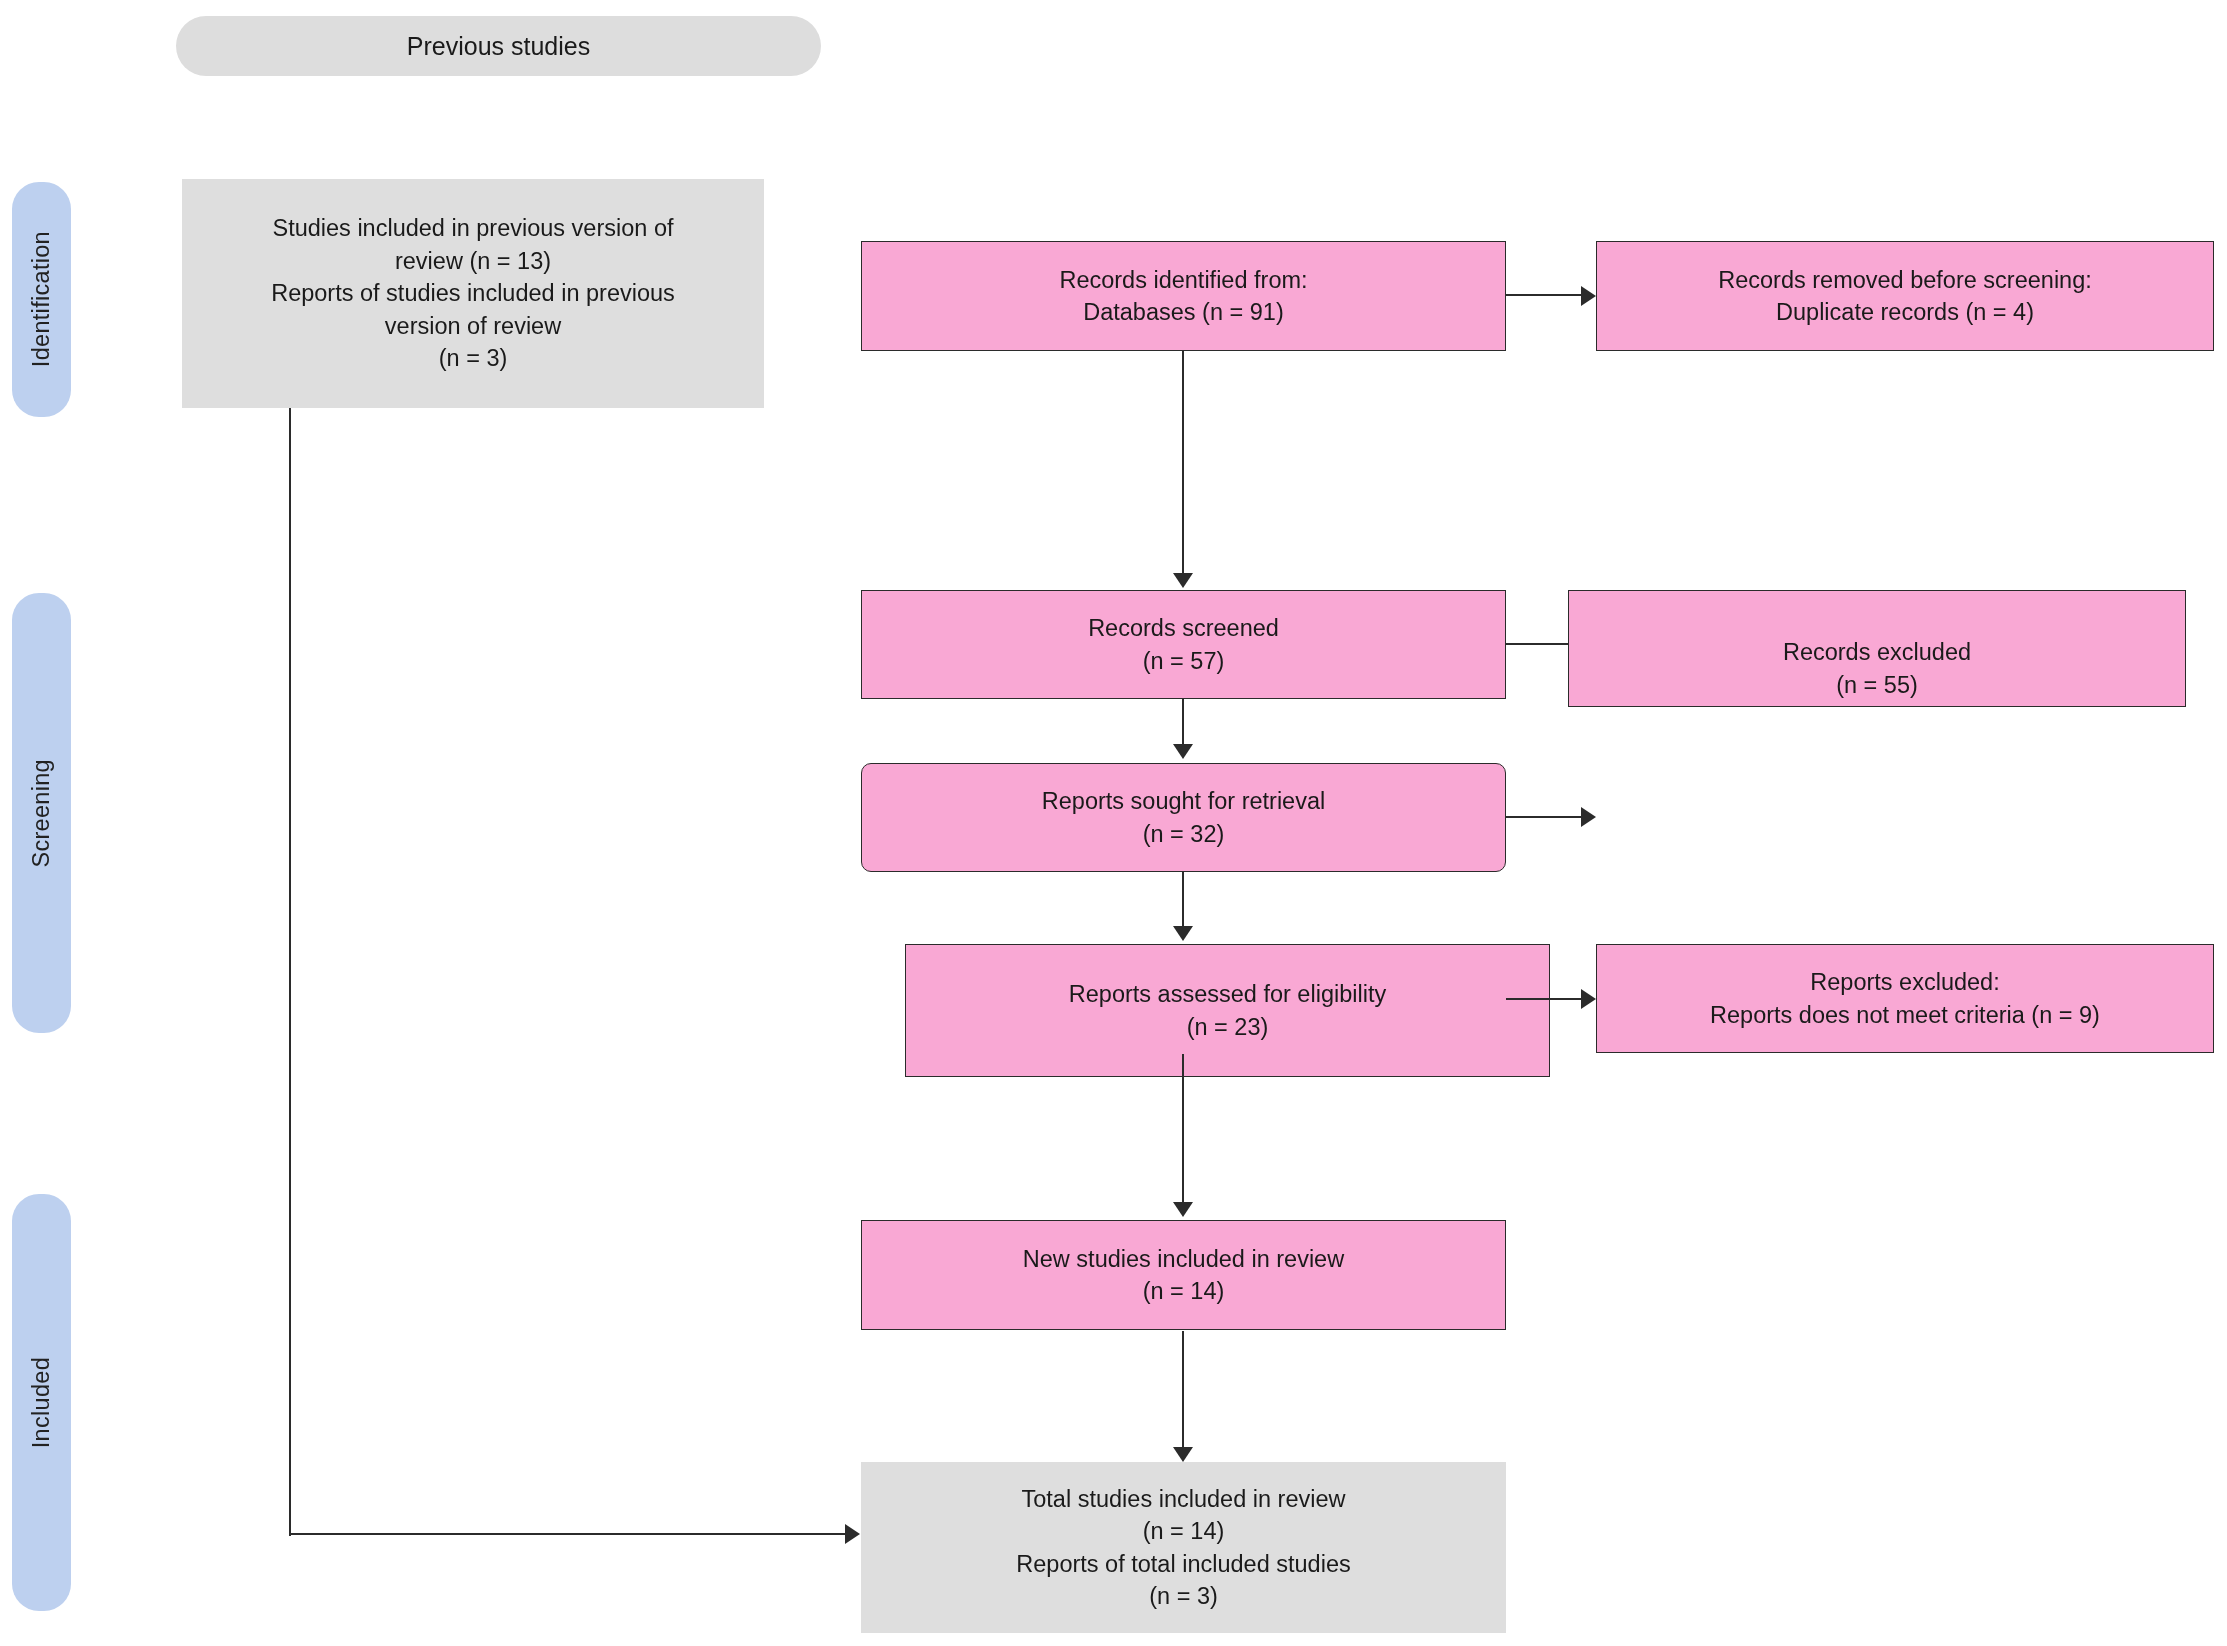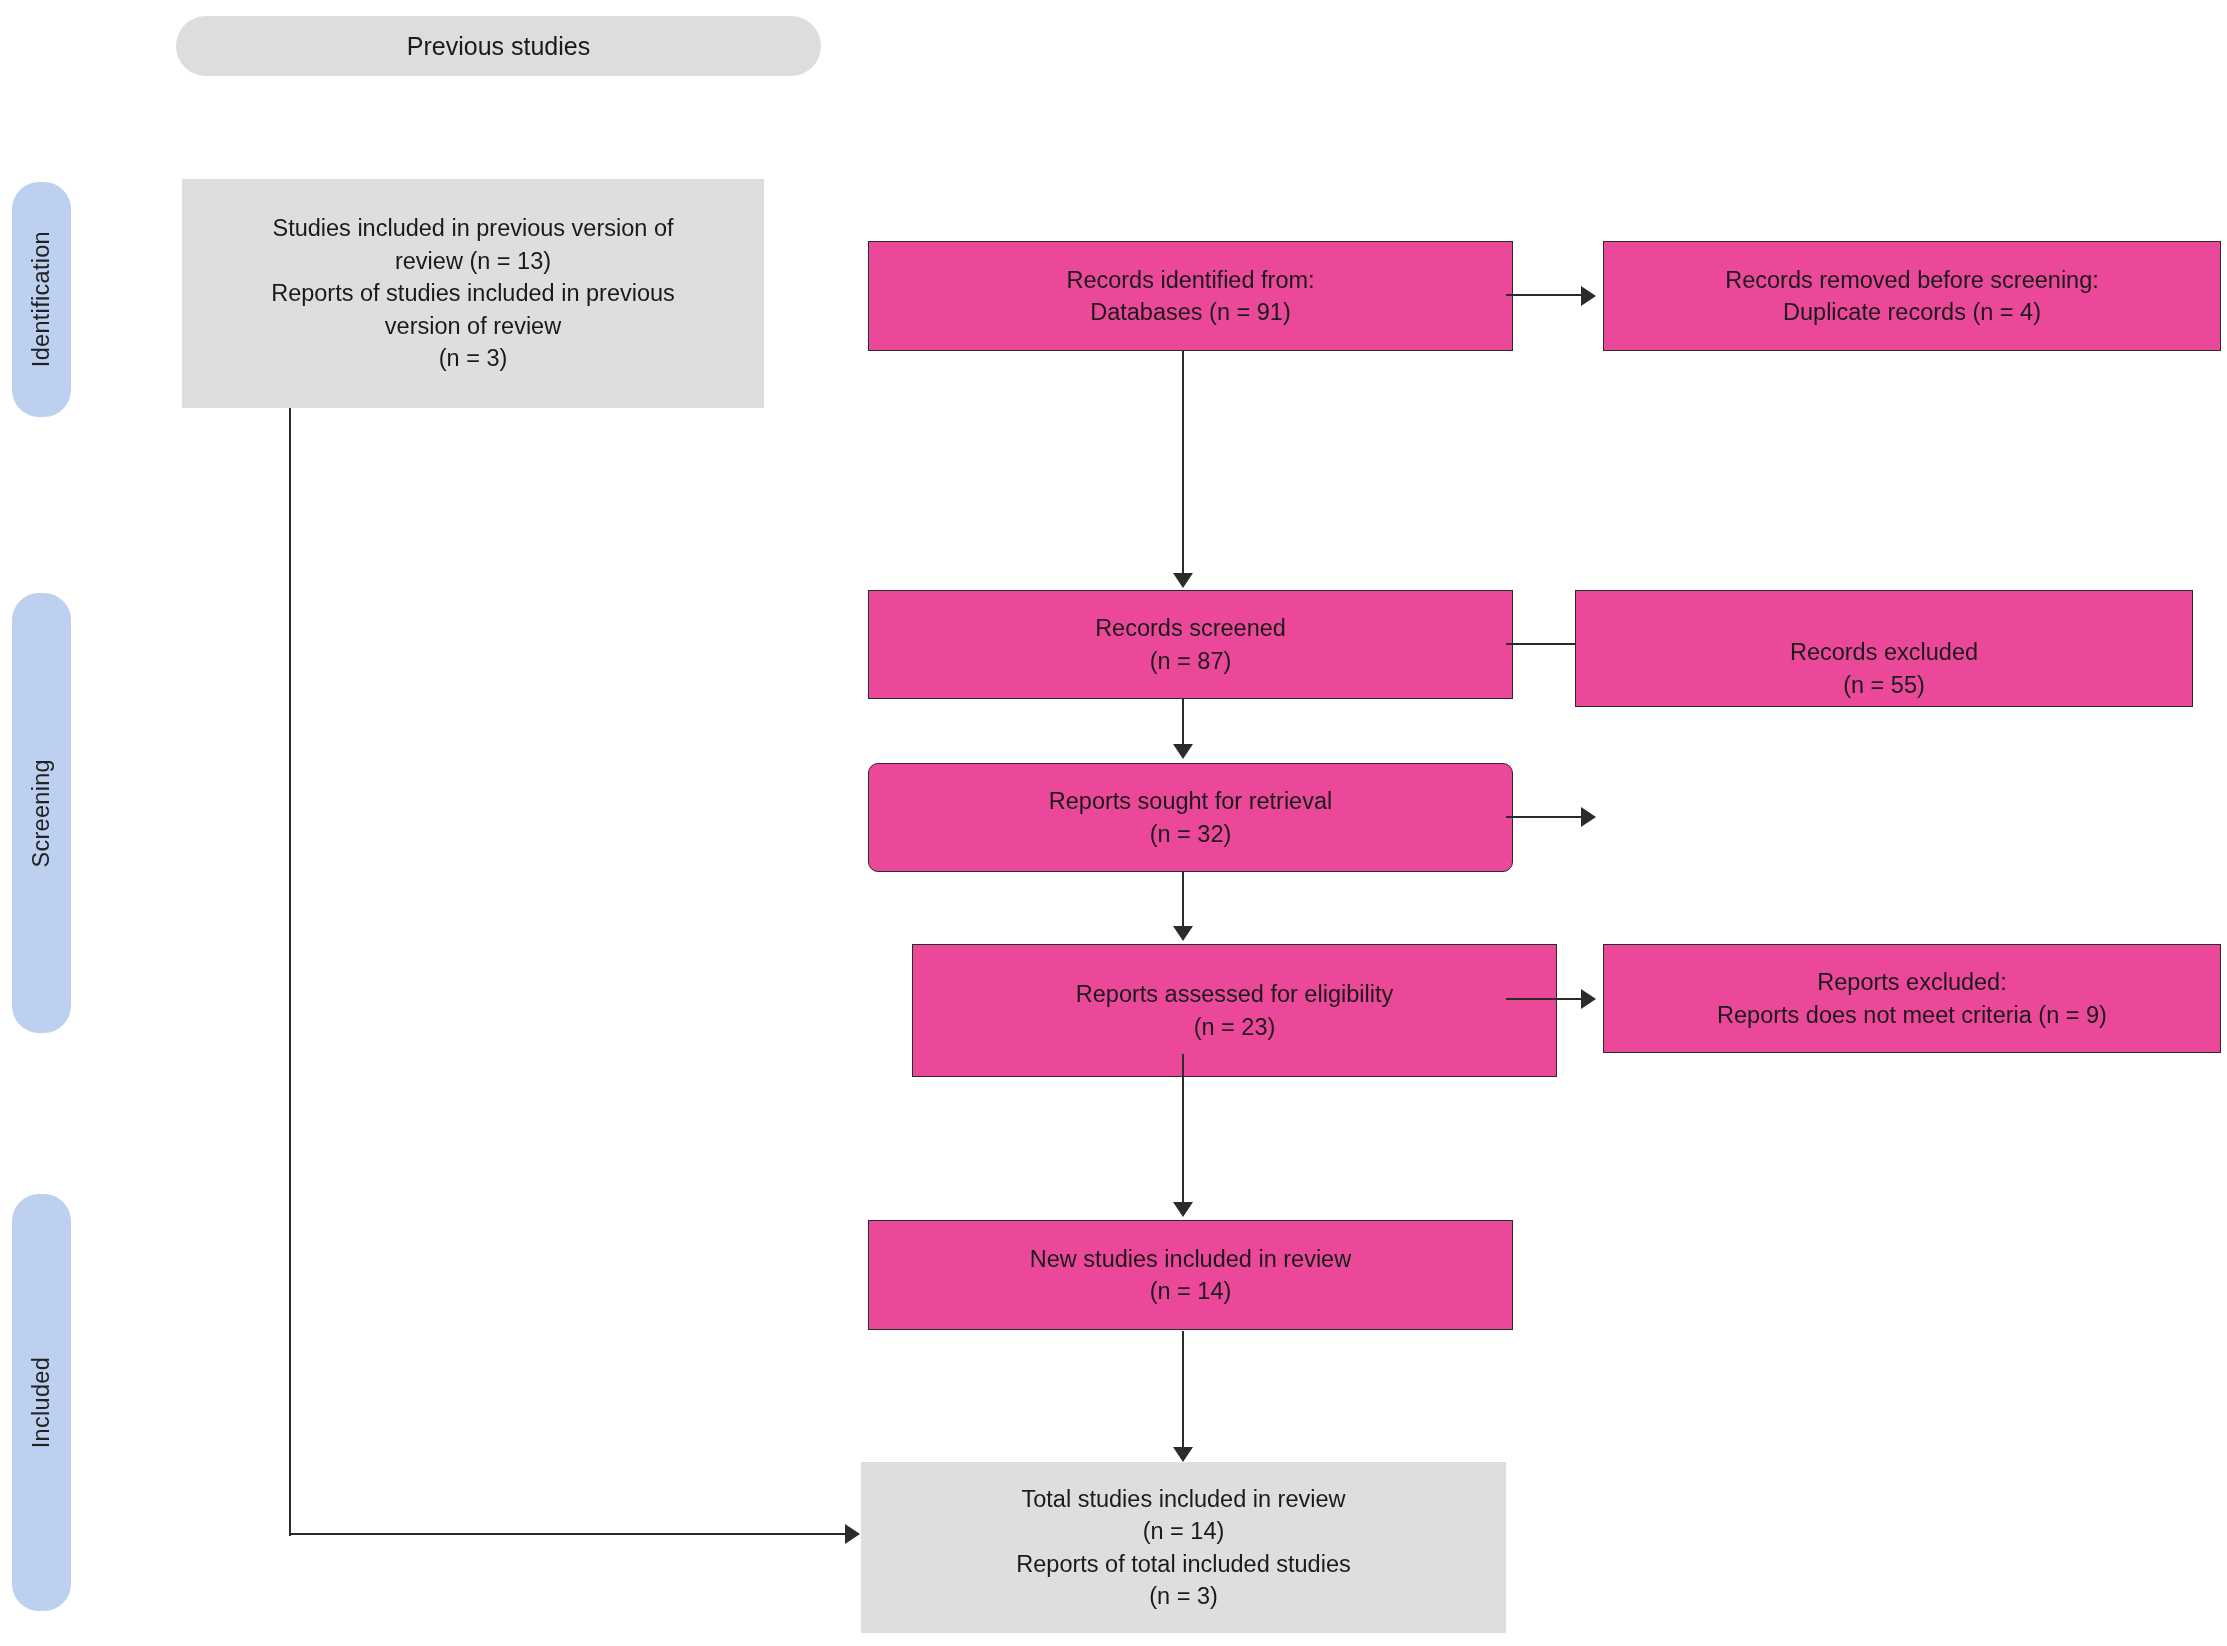--- a/index.html
+++ b/index.html
@@ -66,9 +66,8 @@
     padding: 4.7px 13px;
   }
   .node.outlined {
-    background: #ec4899;
+    background: #f9a8d4;
     border: 1.8px solid #2b2b2b;
-    margin-left: 7px;
   }
   .node.filled {
     background: #dedede;

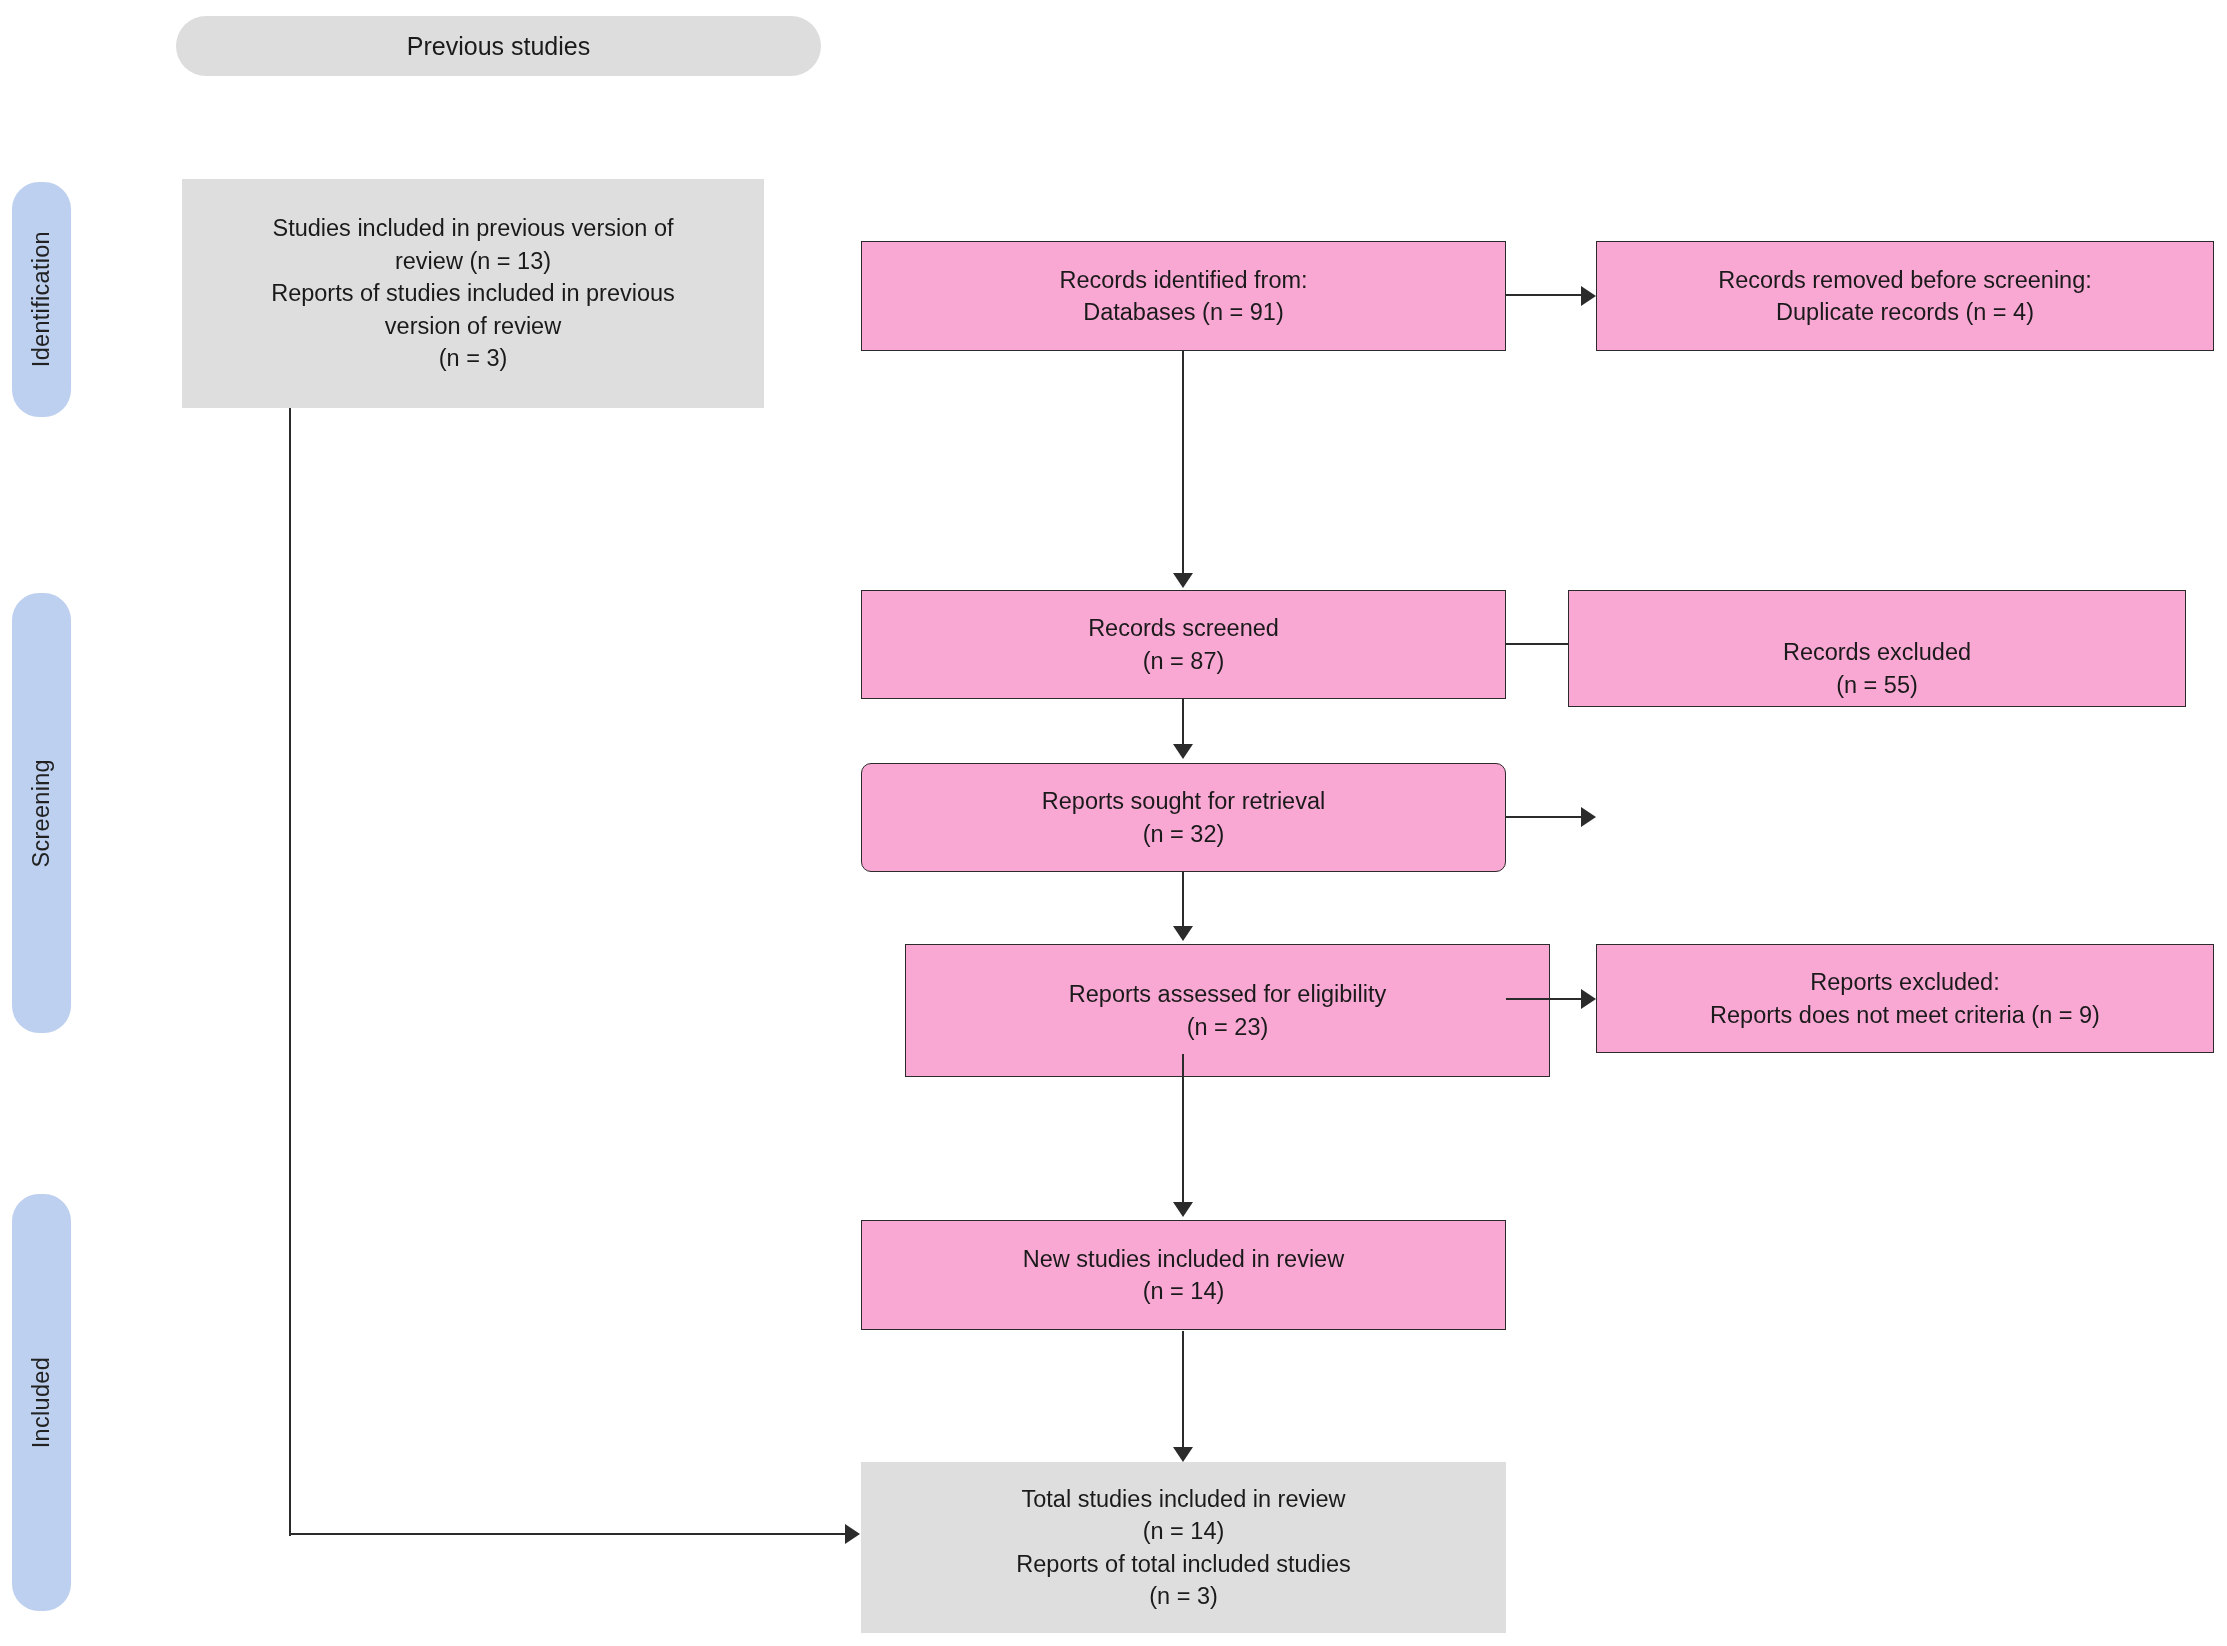--- a/index.html
+++ b/index.html
@@ -151,7 +151,7 @@
 
   <div class="node outlined" style="left:861px; top:590px; width:645px; height:109px;">
     <span class="node-text">Records screened
-(n = 87)</span>
+(n = 57)</span>
   </div>
 
   <div class="conn h" style="left:1506px; top:643px; width:76px;"></div>

